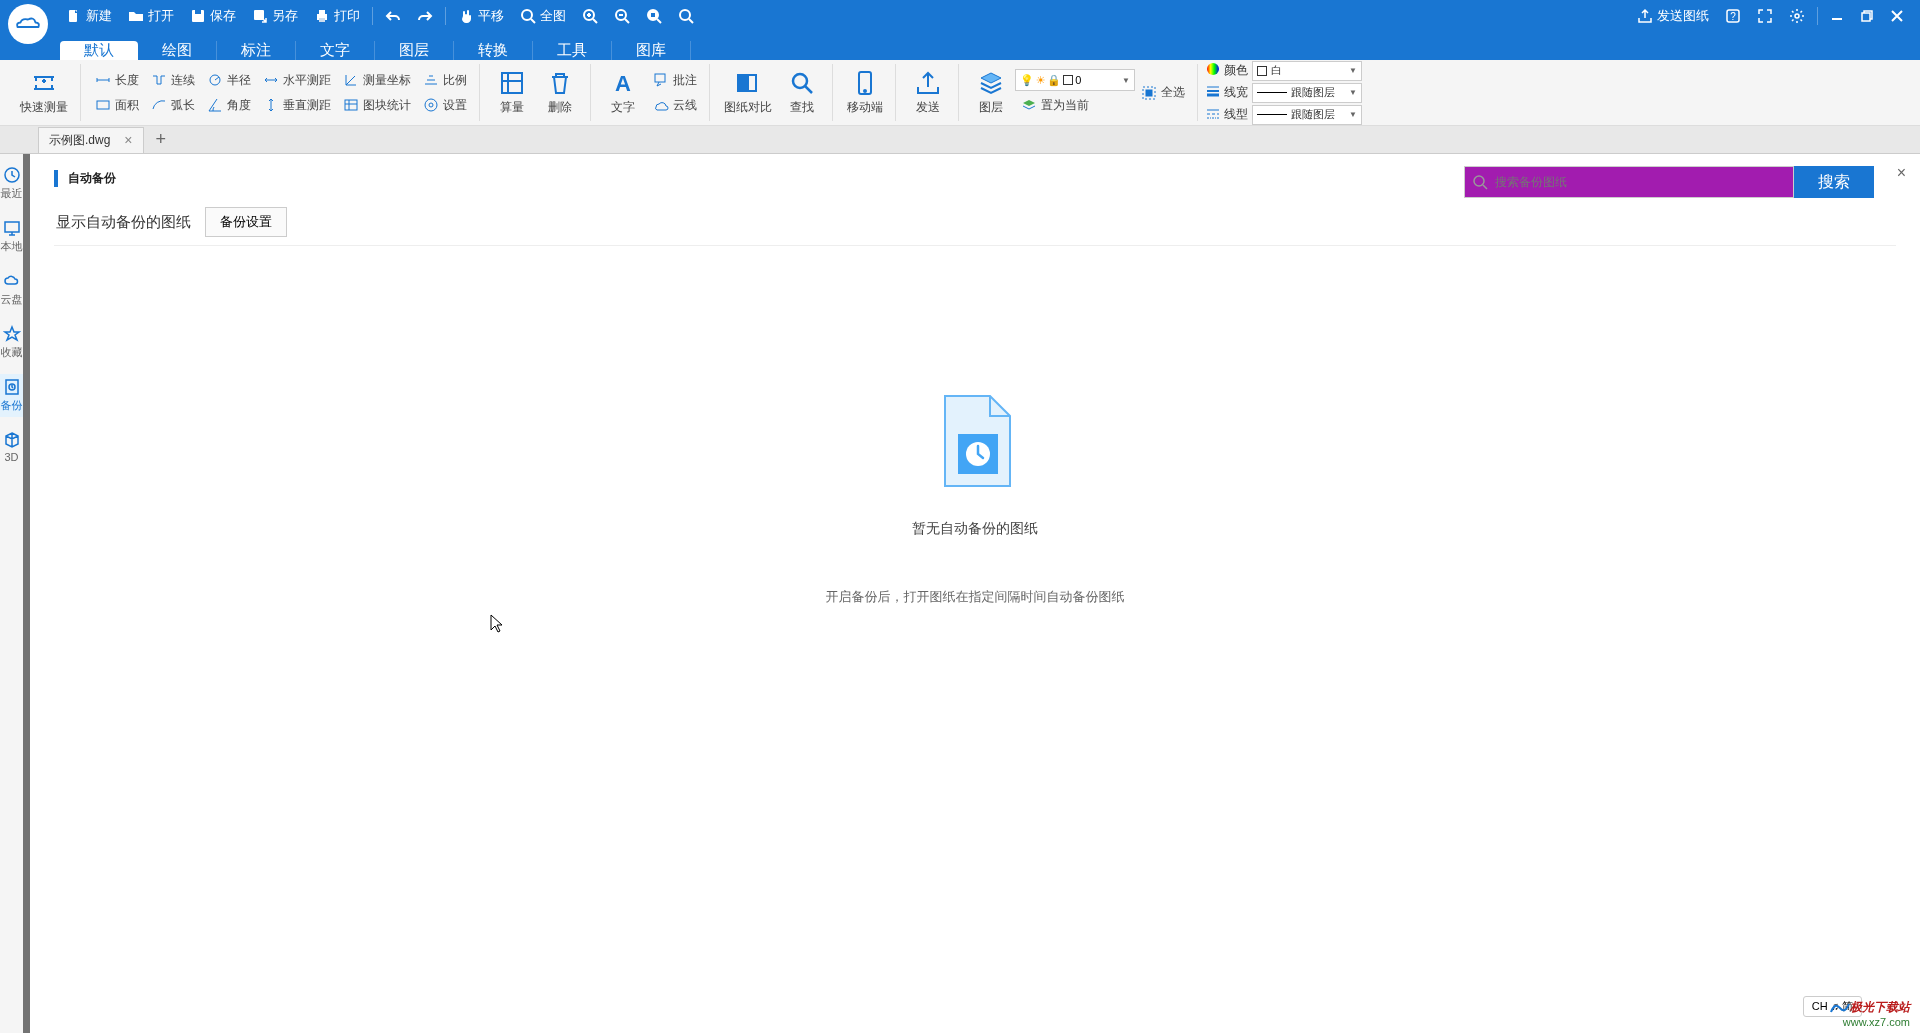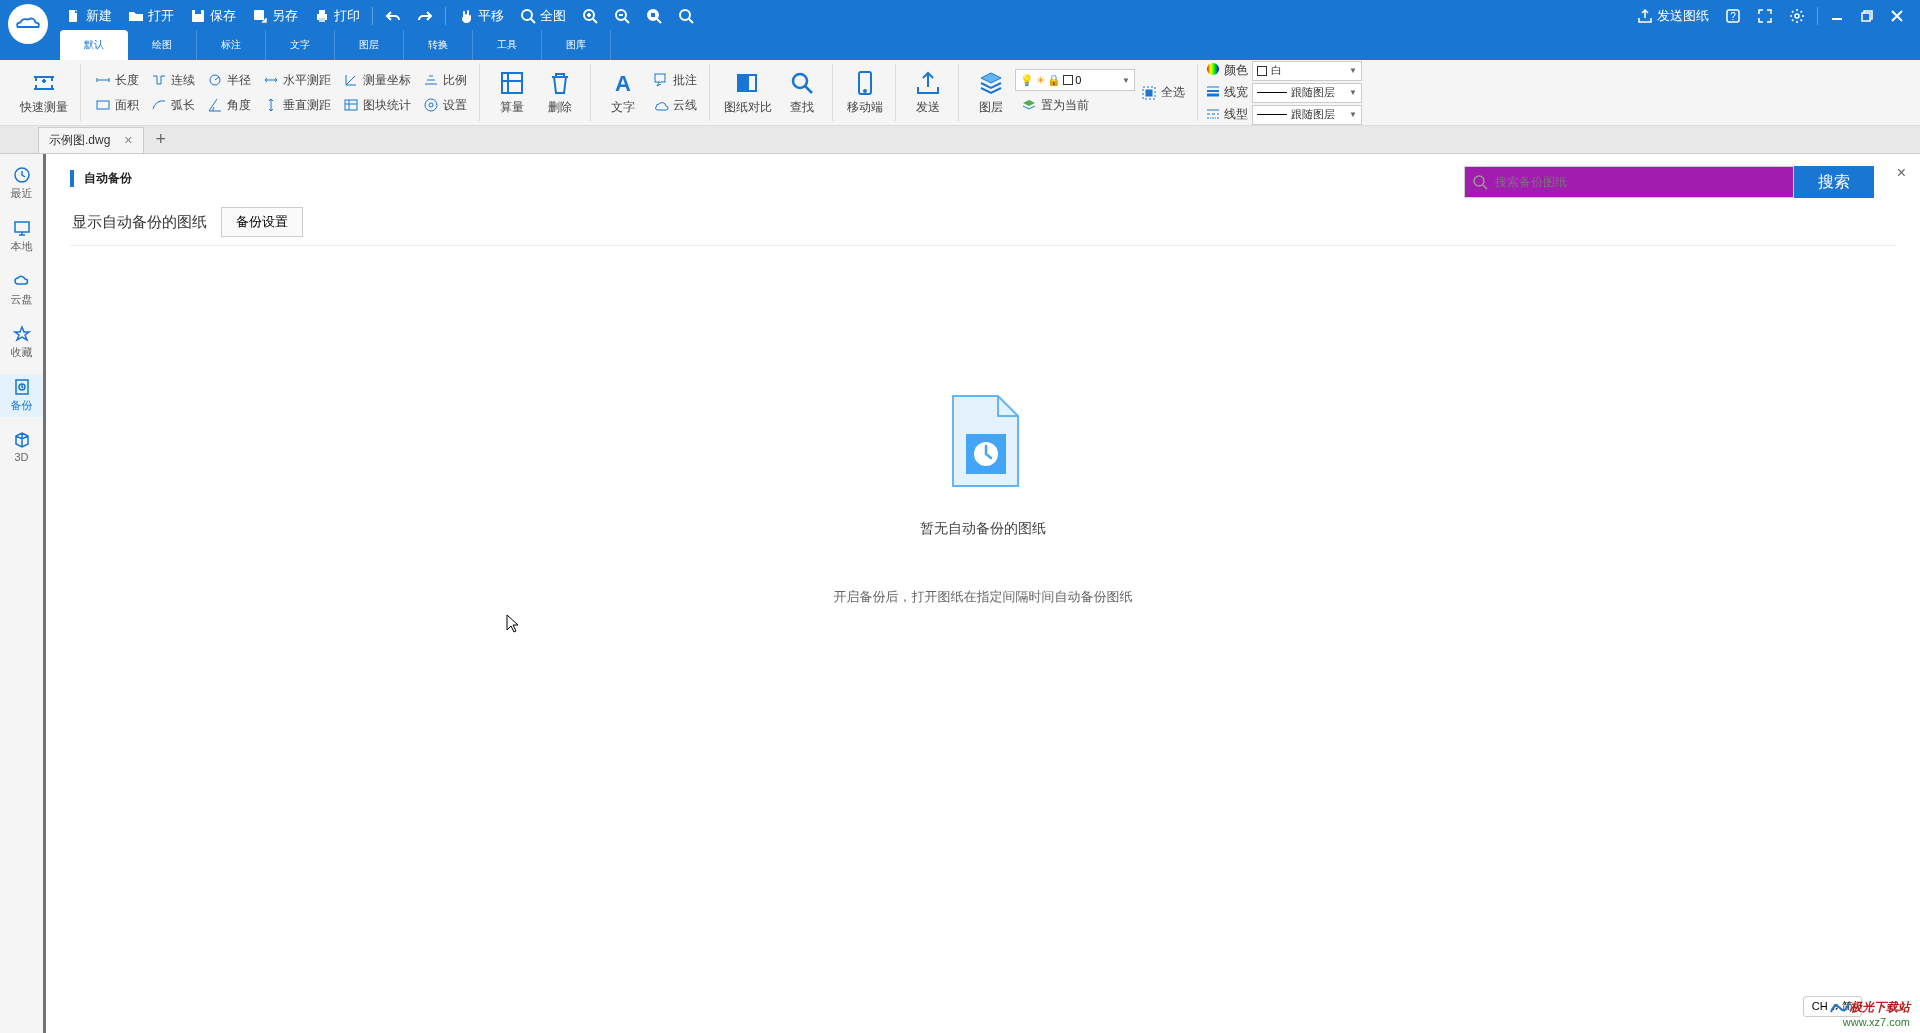--- a/index.html
+++ b/index.html
@@ -16,7 +16,7 @@
 
 
 .menubar { background: #1976d2; height: 28px; display: flex; align-items: flex-end; padding-left: 60px; }
-.menu-tab { padding: 8px 24px; color: #fff; cursor: pointer; font-size: 10px; border-right: 1px solid rgba(255,255,255,0.2); }
+.menu-tab { padding: 0 24px; color: #fff; cursor: pointer; font-size: 15px; border-right: 1px solid rgba(255,255,255,0.2); }
 .menu-tab.active { background: #fff; color: #1976d2; border-radius: 4px 4px 0 0; border-right: none; }
 
 

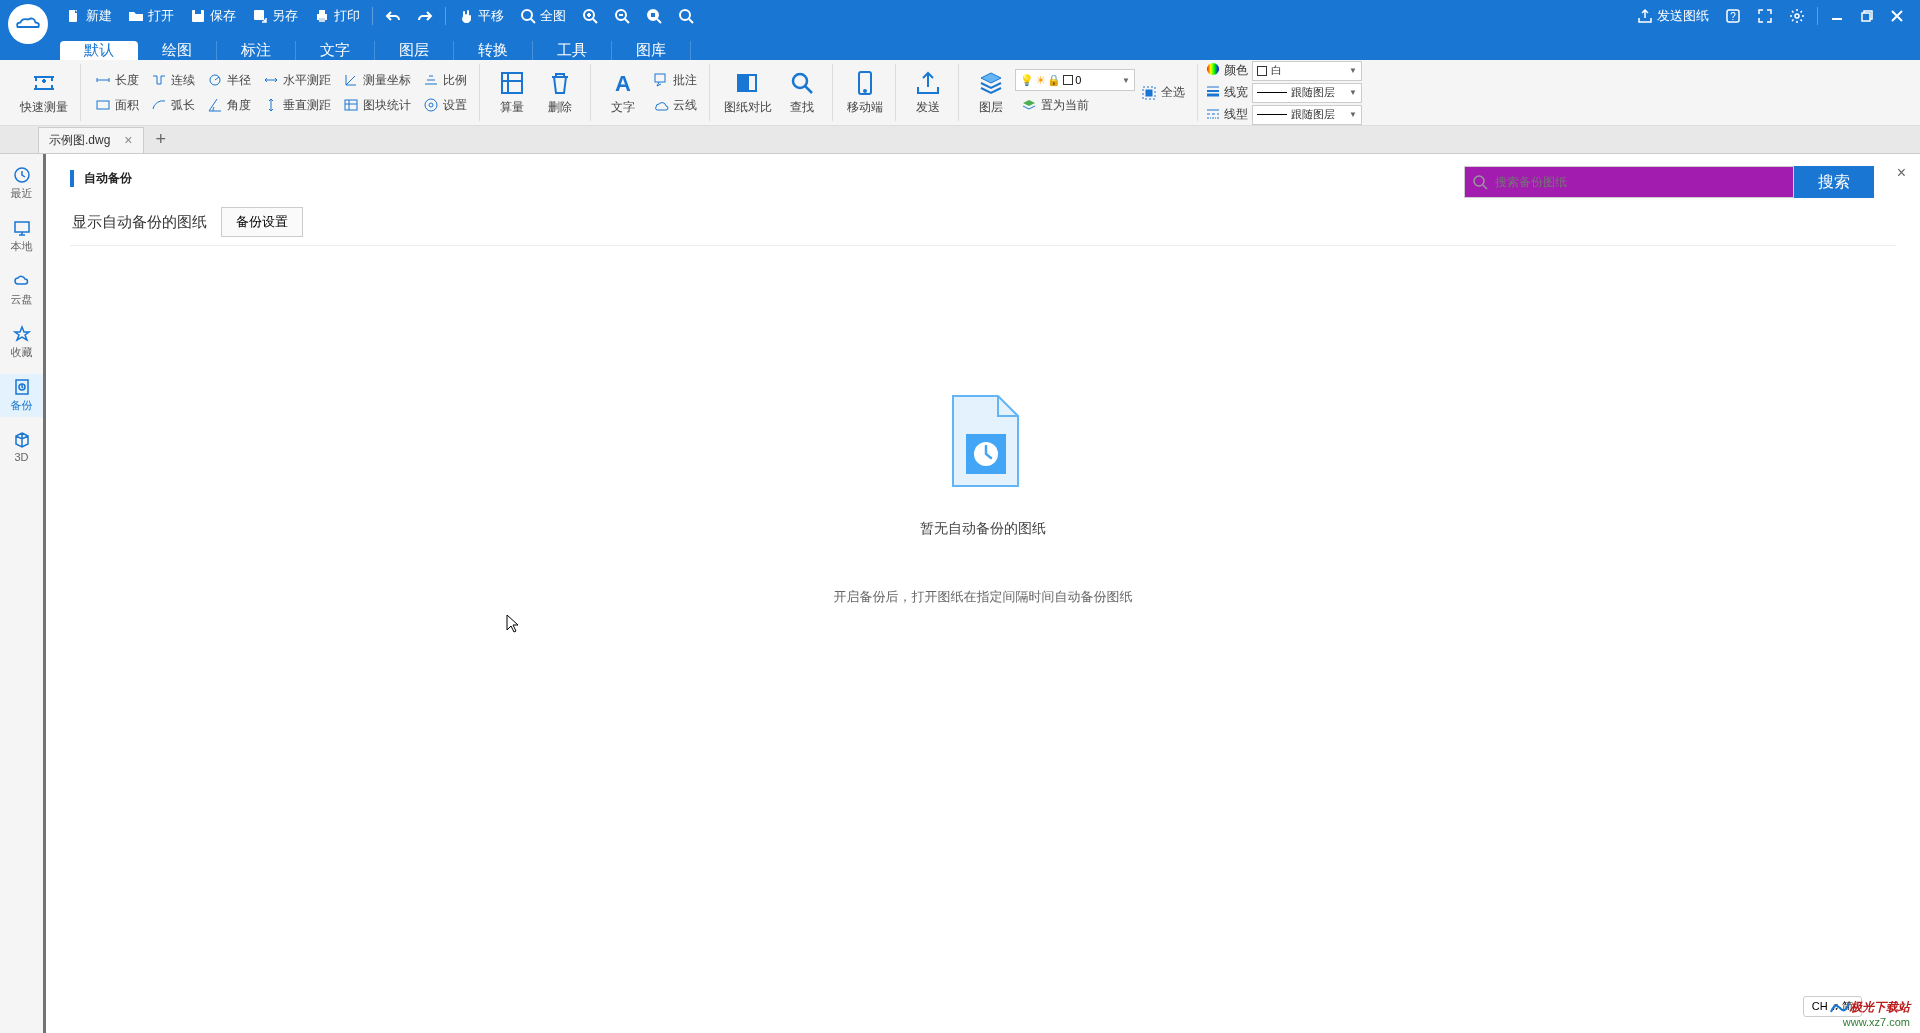--- a/index.html
+++ b/index.html
@@ -39,7 +39,7 @@
 
 
 .main { display: flex; height: calc(1033px - 32px - 28px - 66px - 28px); }
-.sidebar { width: 46px; background: #f5f5f5; border-right: 3px solid #737373; display: flex; flex-direction: column; align-items: center; padding-top: 8px; gap: 10px; }
+.sidebar { width: 30px; background: #f5f5f5; border-right: 7px solid #737373; display: flex; flex-direction: column; align-items: center; padding-top: 8px; gap: 10px; }
 .side-item { display: flex; flex-direction: column; align-items: center; gap: 2px; color: #666; cursor: pointer; padding: 4px 0; width: 100%; font-size: 11px; }
 .side-item.active { color: #1976d2; background: #e3f2fd; }
 .side-item .ico { width: 18px; height: 18px; display: flex; align-items: center; justify-content: center; }

